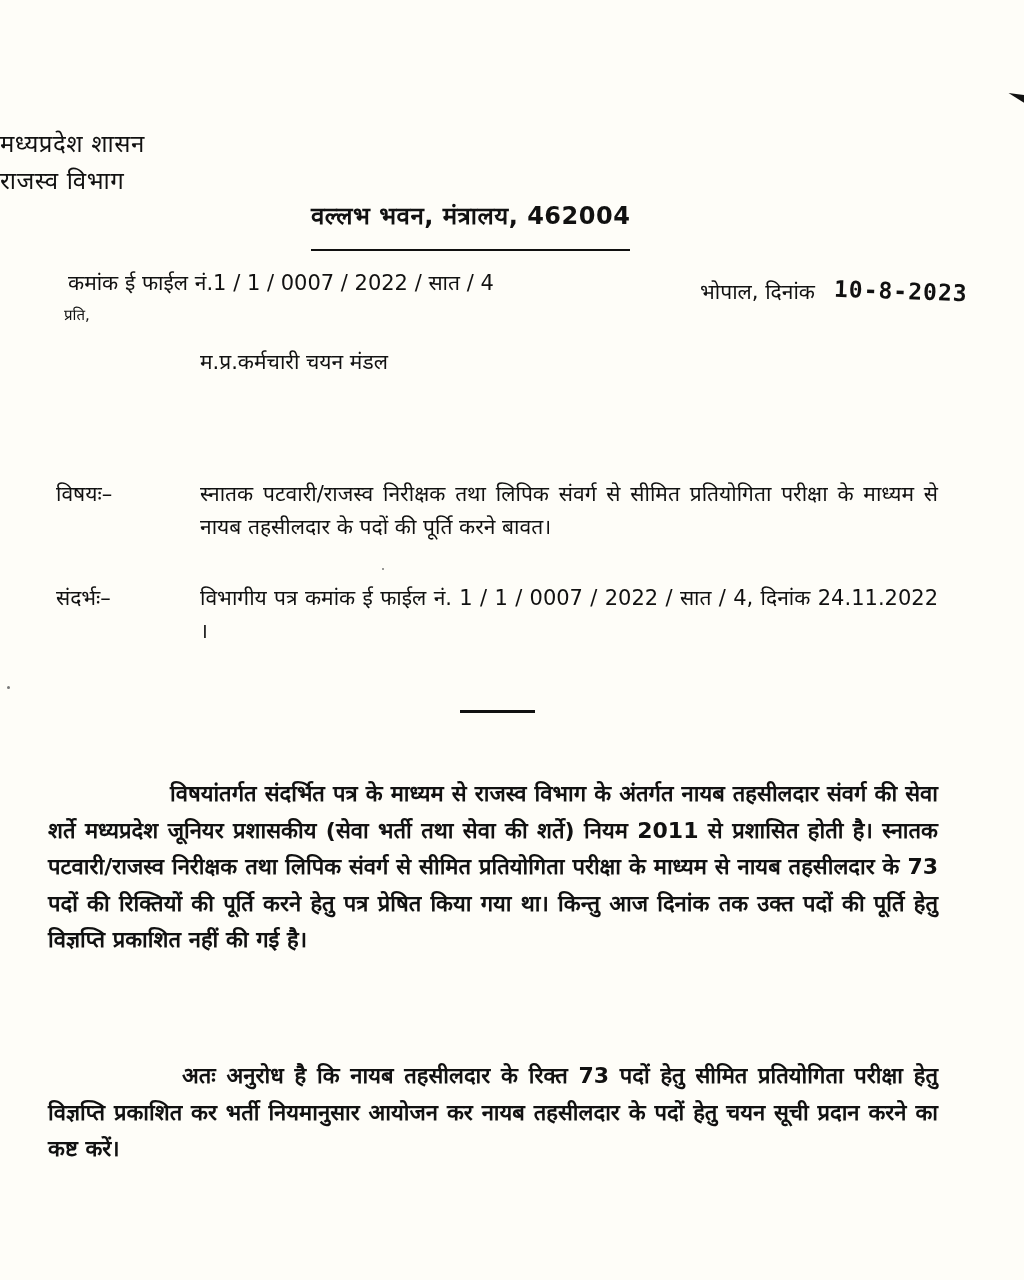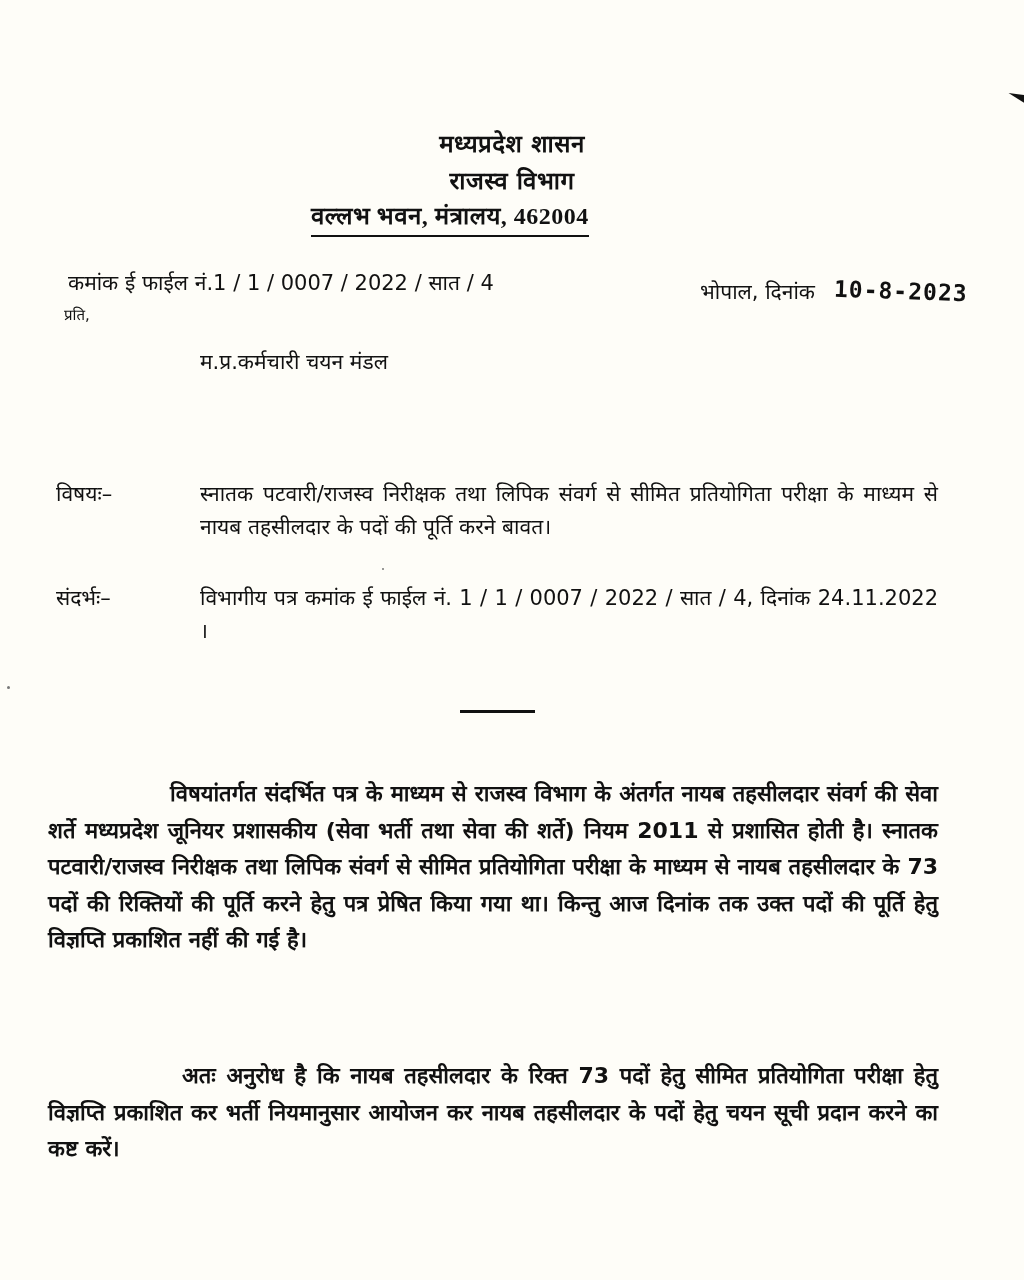--- a/index.html
+++ b/index.html
@@ -18,8 +18,7 @@
     .abs { position: absolute; }
     .header {
       left: 0; width: 1024px;
-      text-align: center;
-      font-weight: bold;
+      font-weight: normal;
     }
     .header-line {
       font-size: 24px;

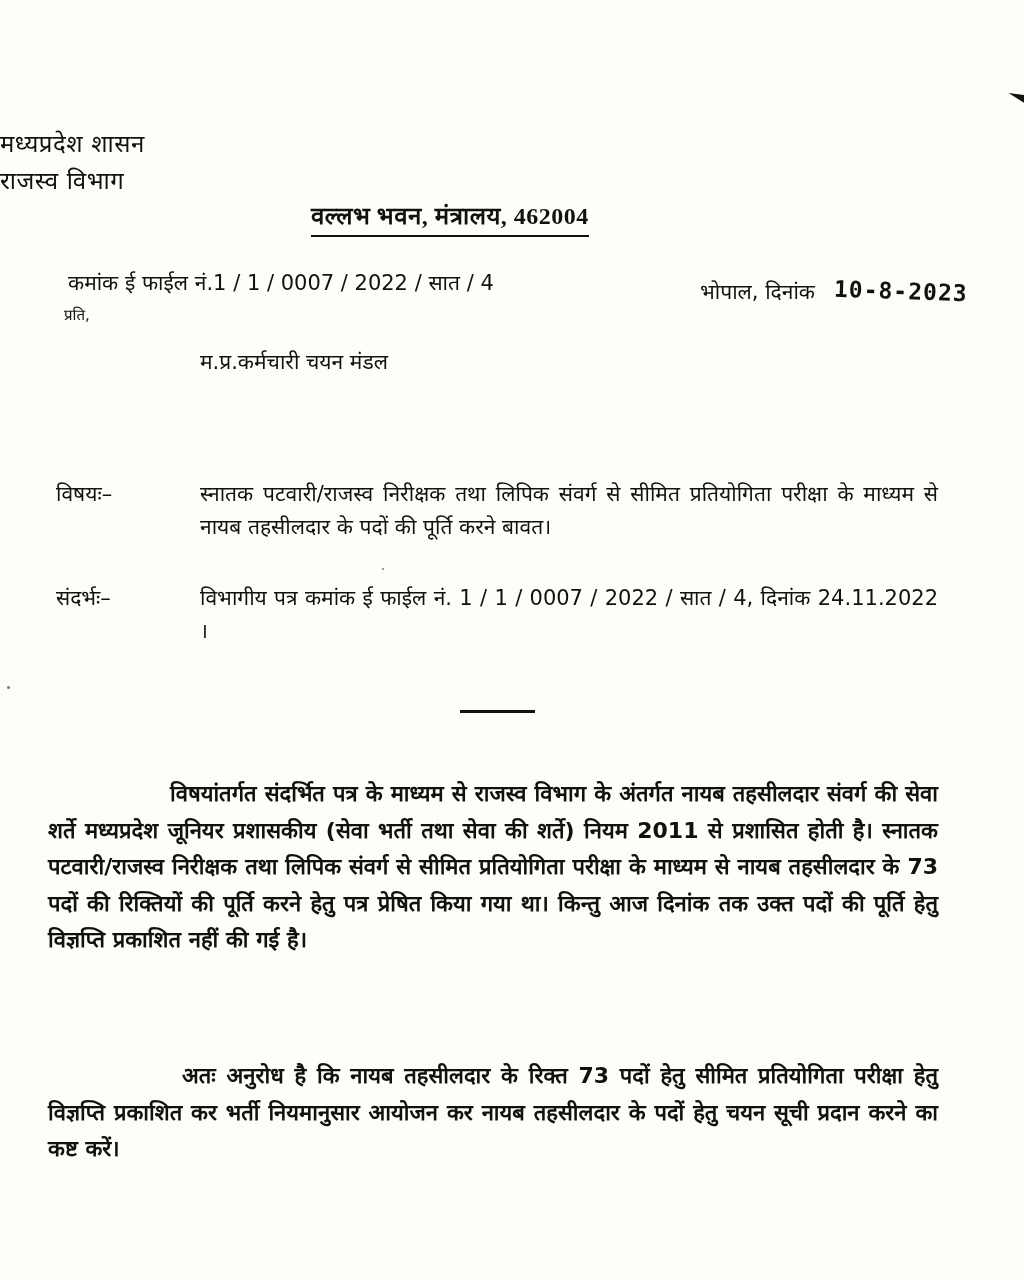--- a/index.html
+++ b/index.html
@@ -33,9 +33,8 @@
       left: 311px;
       width: auto;
       border-bottom: 2px solid #111;
-      padding-bottom: 1px;
+      padding-bottom: 15px;
       line-height: 36px;
-      font-family: Liberation Serif, serif;
     }
     .ref-line {
       top: 268px; left: 68px;

